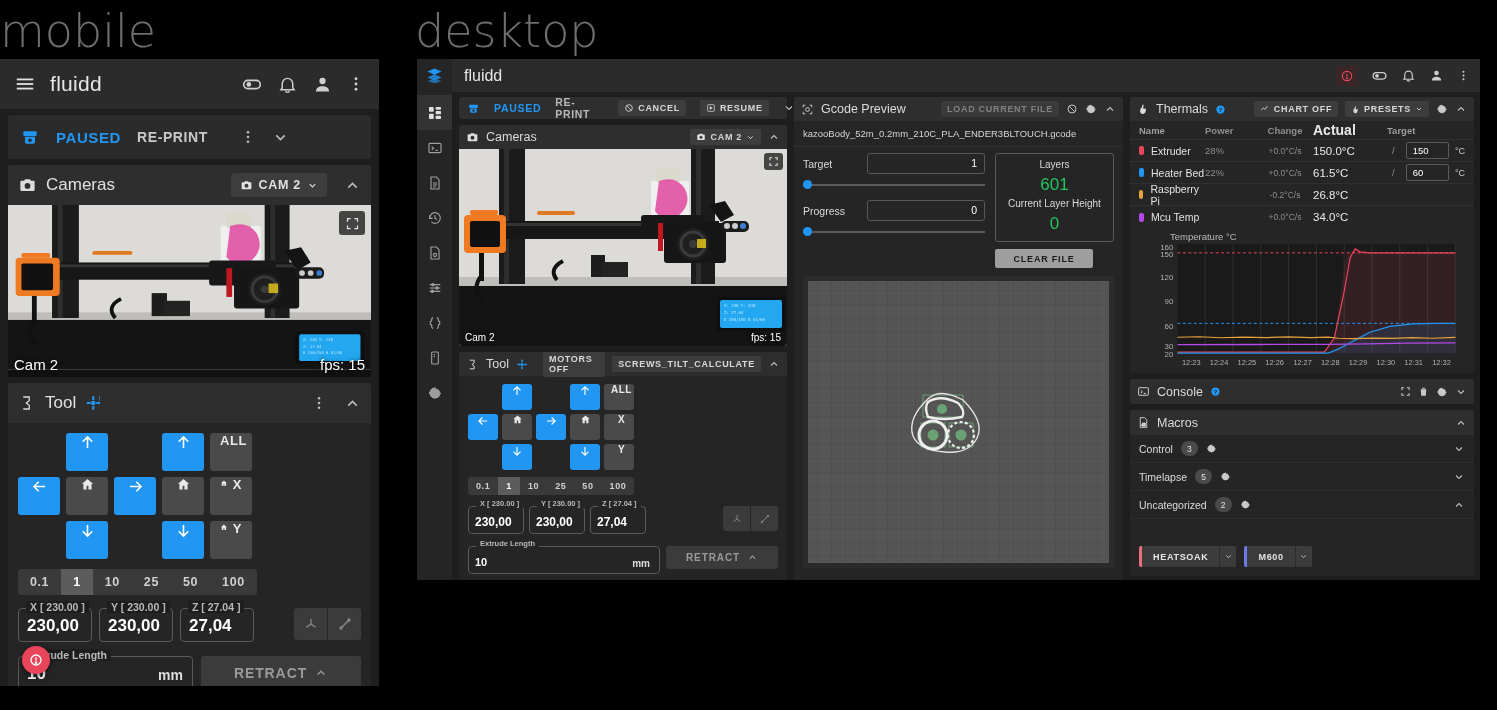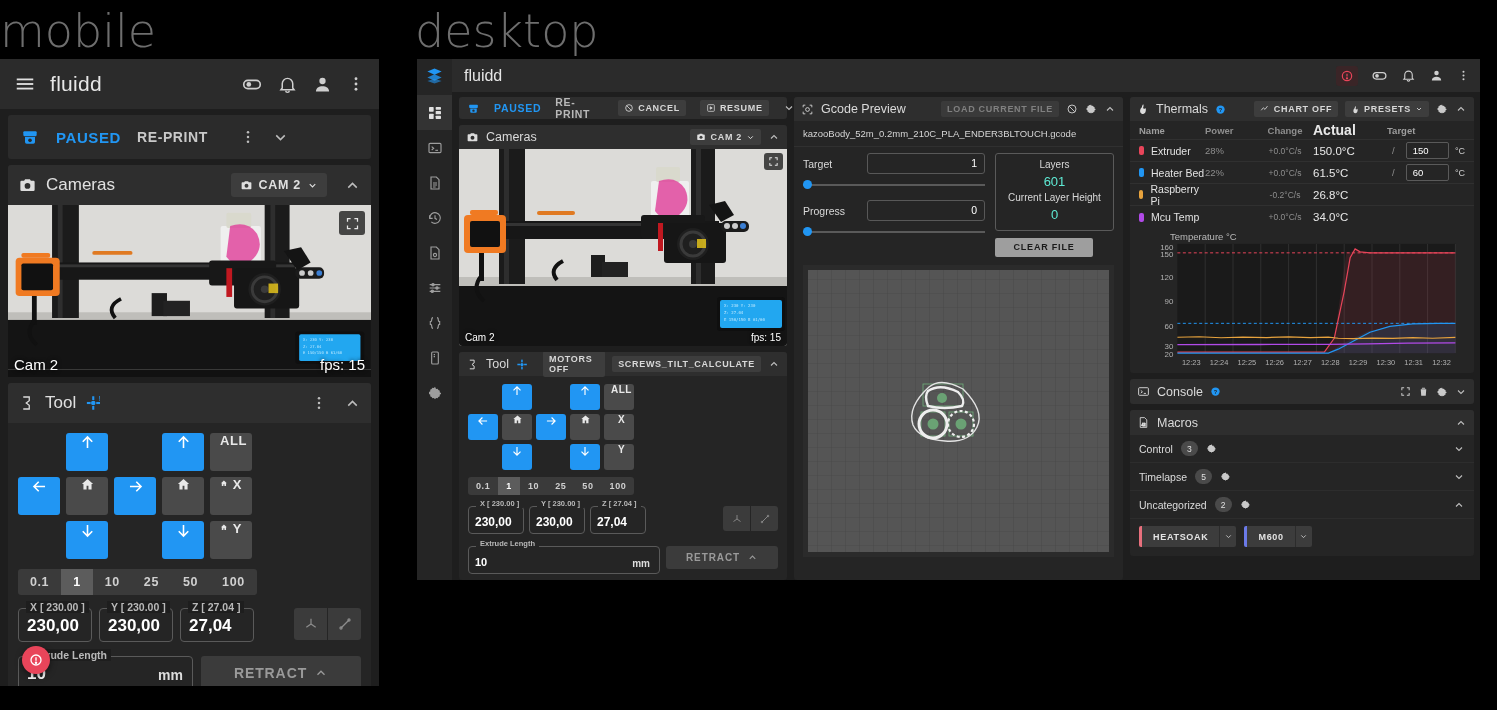--- a/index.html
+++ b/index.html
@@ -194,7 +194,7 @@
     width:119px; border:1px solid #5a5a5a; border-radius:3px; text-align:center;
     padding:4px 2px 5px 2px; font-size:10px; color:#d9d9d9; line-height:1.45;
   }
-  .ginfo .big { font-size:13px; color:#5eead4; }
+  .ginfo .big { font-size:17px; color:#22c55e; }
   .gclear {
     width:98px; margin-top:7px; height:19px; background:#9e9e9e; color:#1a1a1a;
     font-size:9px; font-weight:700; letter-spacing:.8px; border-radius:2px;

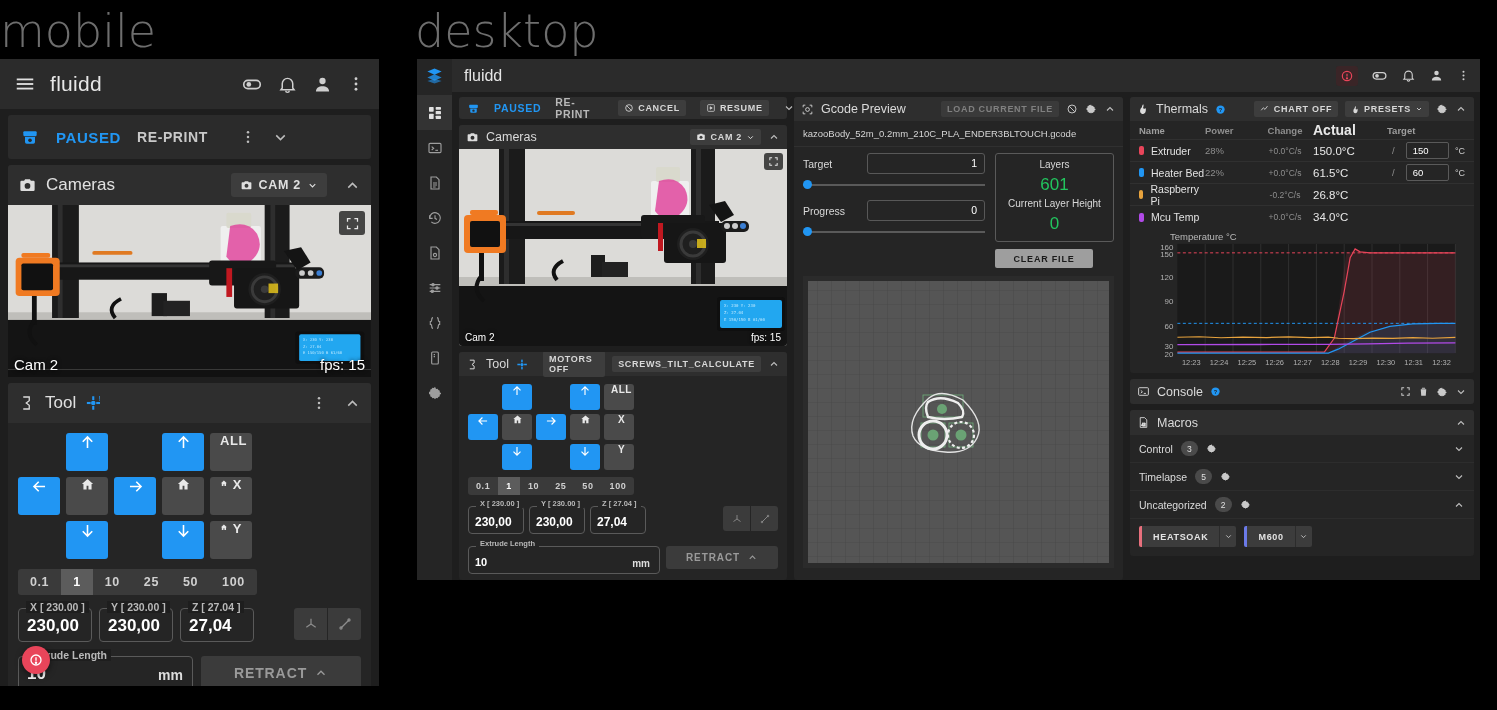--- a/index.html
+++ b/index.html
@@ -234,7 +234,7 @@
     font-size:8.5px; color:#e0e0e0; padding:0 5px;
   }
   .macrolist { display:flex; gap:8px; padding:7px 9px 9px 9px; }
-  .macro { display:flex; height:21px; border-radius:2px; overflow:hidden; }
+  .macro { display:flex; height:21px; border-radius:2px; overflow:hidden;margin-top:20px; }
   .macro .bar { width:3px; }
   .macro .nm {
     background:#3c3c3c; color:#e4e4e4; font-size:9px; font-weight:700;

